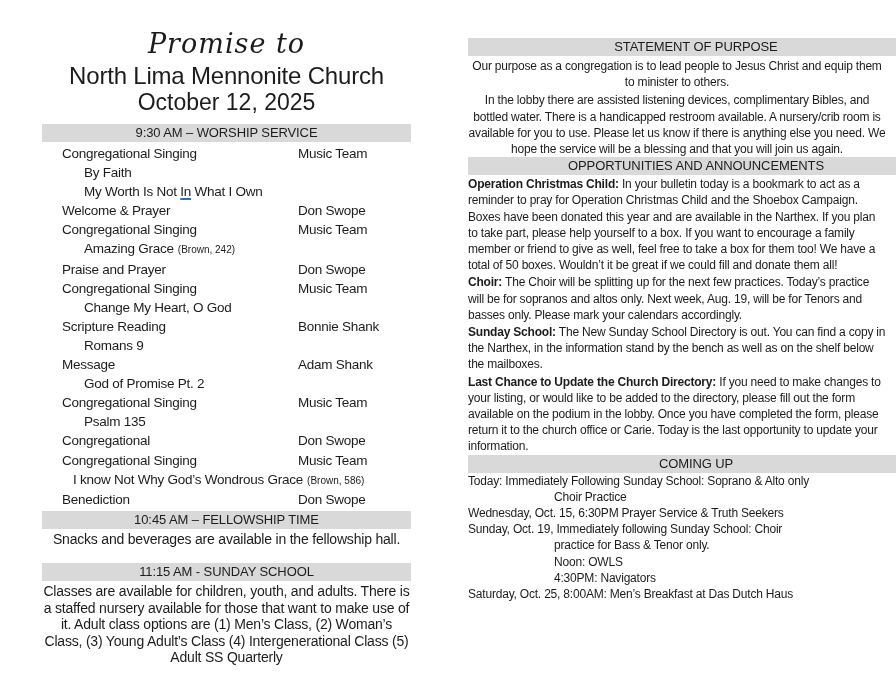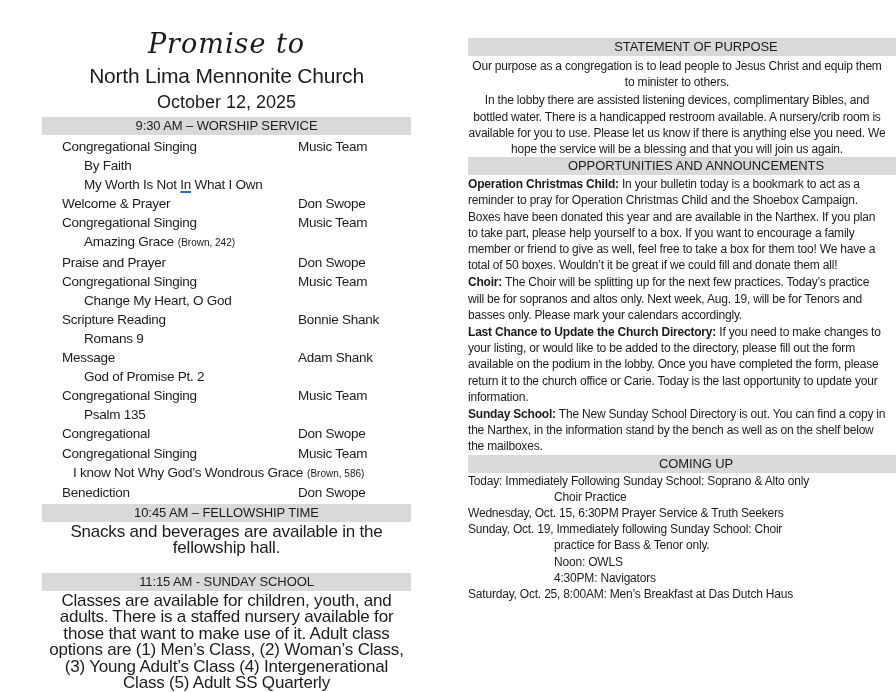--- a/index.html
+++ b/index.html
@@ -21,7 +21,7 @@
     font-family:"DejaVu Serif",serif;font-style:italic;font-size:27px;line-height:32px;
     letter-spacing:1px;
   }
-  .church{text-align:center;font-size:21px;line-height:24px;margin-top:4px;letter-spacing:-0.2px;}
+  .church{text-align:center;font-size:24px;line-height:24px;margin-top:4px;letter-spacing:-0.2px;}
   .date{text-align:center;font-size:18px;line-height:22px;margin-top:3px;}
   .bar-worship{margin-top:4px;}
   .service{margin-top:2px;font-size:13.5px;letter-spacing:-0.25px;}

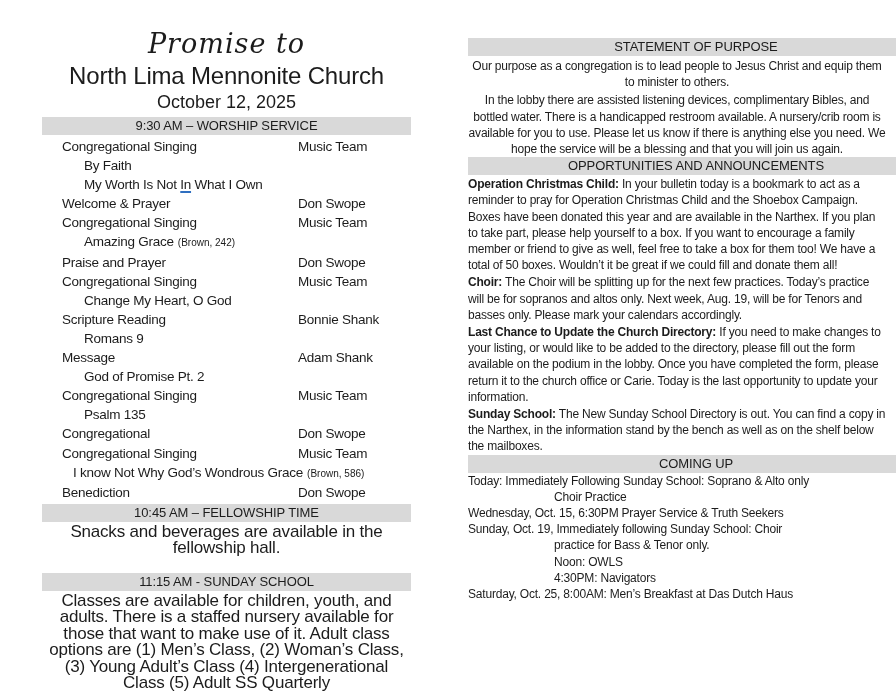--- a/index.html
+++ b/index.html
@@ -22,7 +22,7 @@
     letter-spacing:1px;
   }
   .church{text-align:center;font-size:24px;line-height:24px;margin-top:4px;letter-spacing:-0.2px;}
-  .date{text-align:center;font-size:18px;line-height:22px;margin-top:3px;}
+  .date{text-align:center;font-size:23px;line-height:22px;margin-top:3px;}
   .bar-worship{margin-top:4px;}
   .service{margin-top:2px;font-size:13.5px;letter-spacing:-0.25px;}
   .row{position:relative;line-height:19.1px;padding-left:20px;white-space:nowrap;}

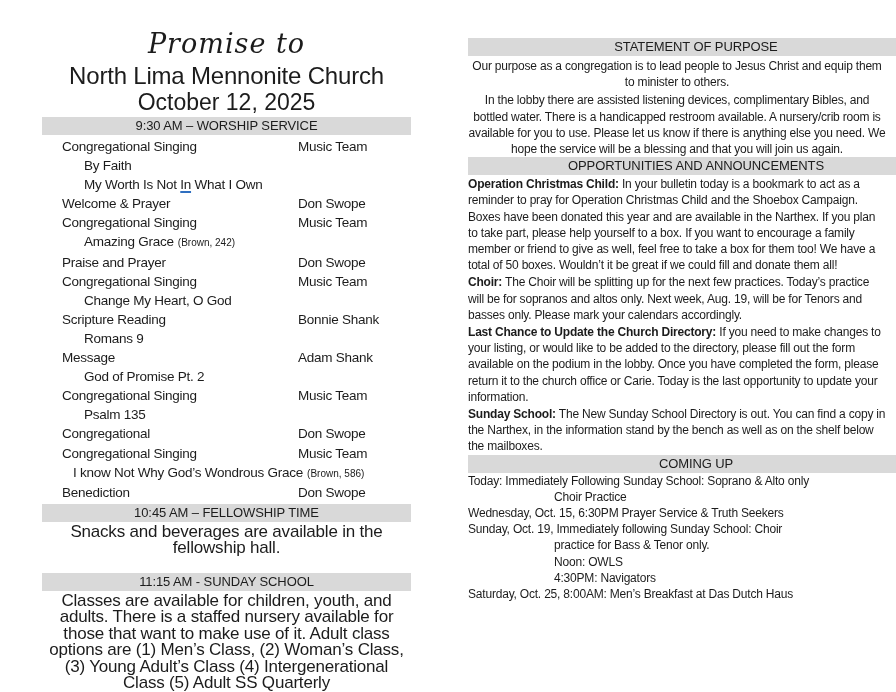--- a/index.html
+++ b/index.html
@@ -23,7 +23,7 @@
   }
   .church{text-align:center;font-size:24px;line-height:24px;margin-top:4px;letter-spacing:-0.2px;}
   .date{text-align:center;font-size:23px;line-height:22px;margin-top:3px;}
-  .bar-worship{margin-top:4px;}
+  .bar-worship{margin-top:11px;}
   .service{margin-top:2px;font-size:13.5px;letter-spacing:-0.25px;}
   .row{position:relative;line-height:19.1px;padding-left:20px;white-space:nowrap;}
   .row .person{position:absolute;left:256px;top:0;}

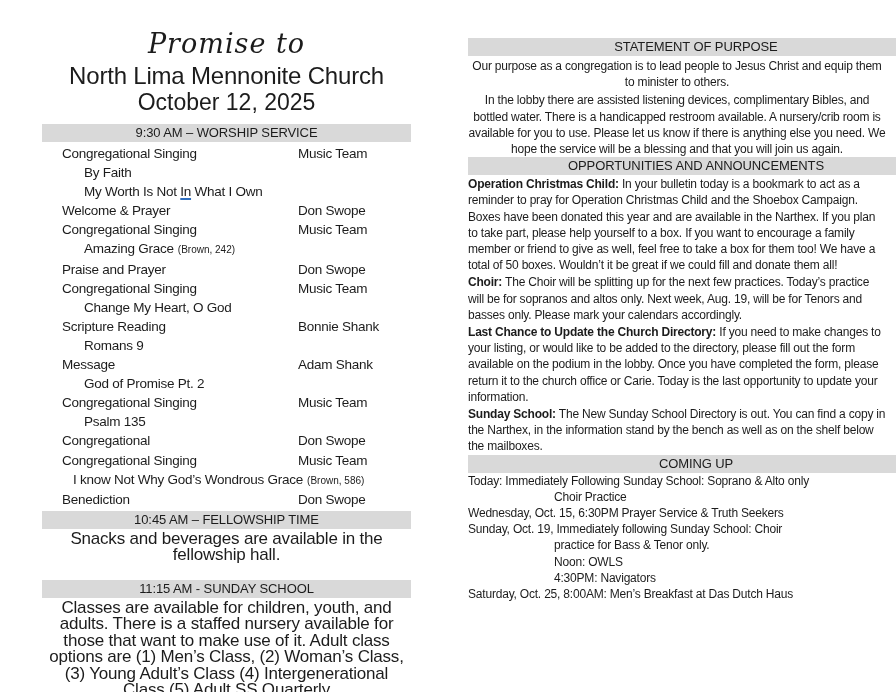--- a/index.html
+++ b/index.html
@@ -149,12 +149,12 @@
       <span>The Choir will be splitting up for the next few practices.  Today’s practice will be for sopranos and altos only.  Next week, Aug. 19, will be for Tenors and basses only.  Please mark your calendars accordingly.</span>
     </p>
     <p class="rtext annc">
+      <b>Sunday School:</b>
+      <span>The New Sunday School Directory is out.  You can find a copy in the Narthex, in the information stand by the bench as well as on the shelf below the mailboxes.</span>
+    </p>
+    <p class="rtext annc">
       <b>Last Chance to Update the Church Directory:</b>
       <span>If you need to make changes to your listing, or would like to be added to the directory, please fill out the form available on the podium in the lobby.  Once you have completed the form, please return it to the church office or Carie.  Today is the last opportunity to update your information.</span>
-    </p>
-    <p class="rtext annc">
-      <b>Sunday School:</b>
-      <span>The New Sunday School Directory is out.  You can find a copy in the Narthex, in the information stand by the bench as well as on the shelf below the mailboxes.</span>
     </p>
   </div>
 

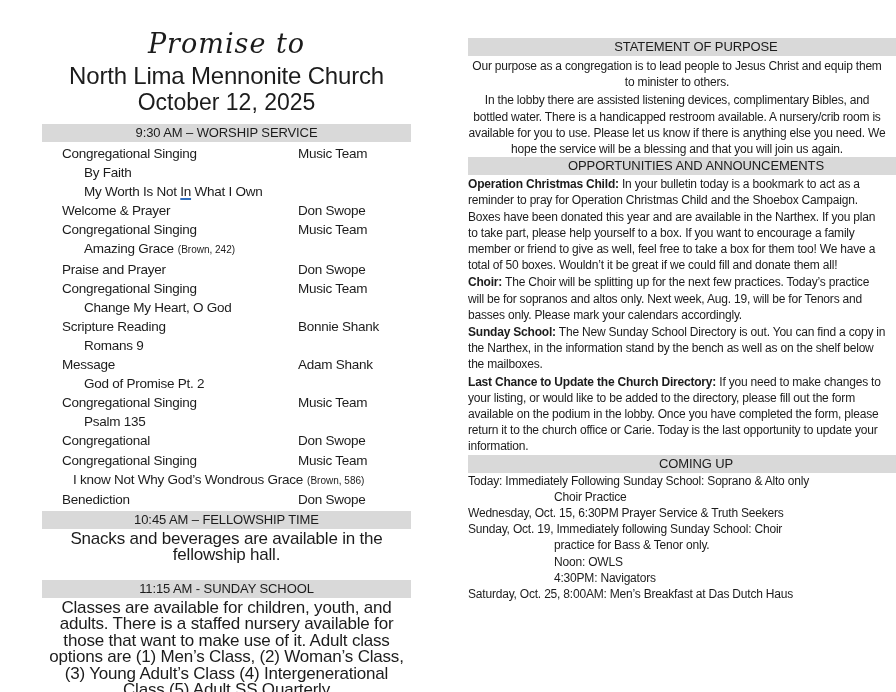--- a/index.html
+++ b/index.html
@@ -31,7 +31,7 @@
   .row.song-sm{padding-left:31px;}
   .ref{font-size:10px;letter-spacing:0;margin-left:4px;}
   .u-blue{text-decoration:underline;text-decoration-color:#2f6fc0;text-decoration-thickness:1.5px;text-underline-offset:2px;}
-  .cpar{text-align:center;font-size:17px;line-height:16.5px;letter-spacing:-0.2px;margin:2px 0 0 0;}
+  .cpar{text-align:center;font-size:14px;line-height:16.5px;letter-spacing:-0.2px;margin:2px 0 0 0;}
   .bar-fellowship{margin-top:2px;}
   .bar-sunday{margin-top:16px;}
   .bar-purpose{margin-top:38px;}

